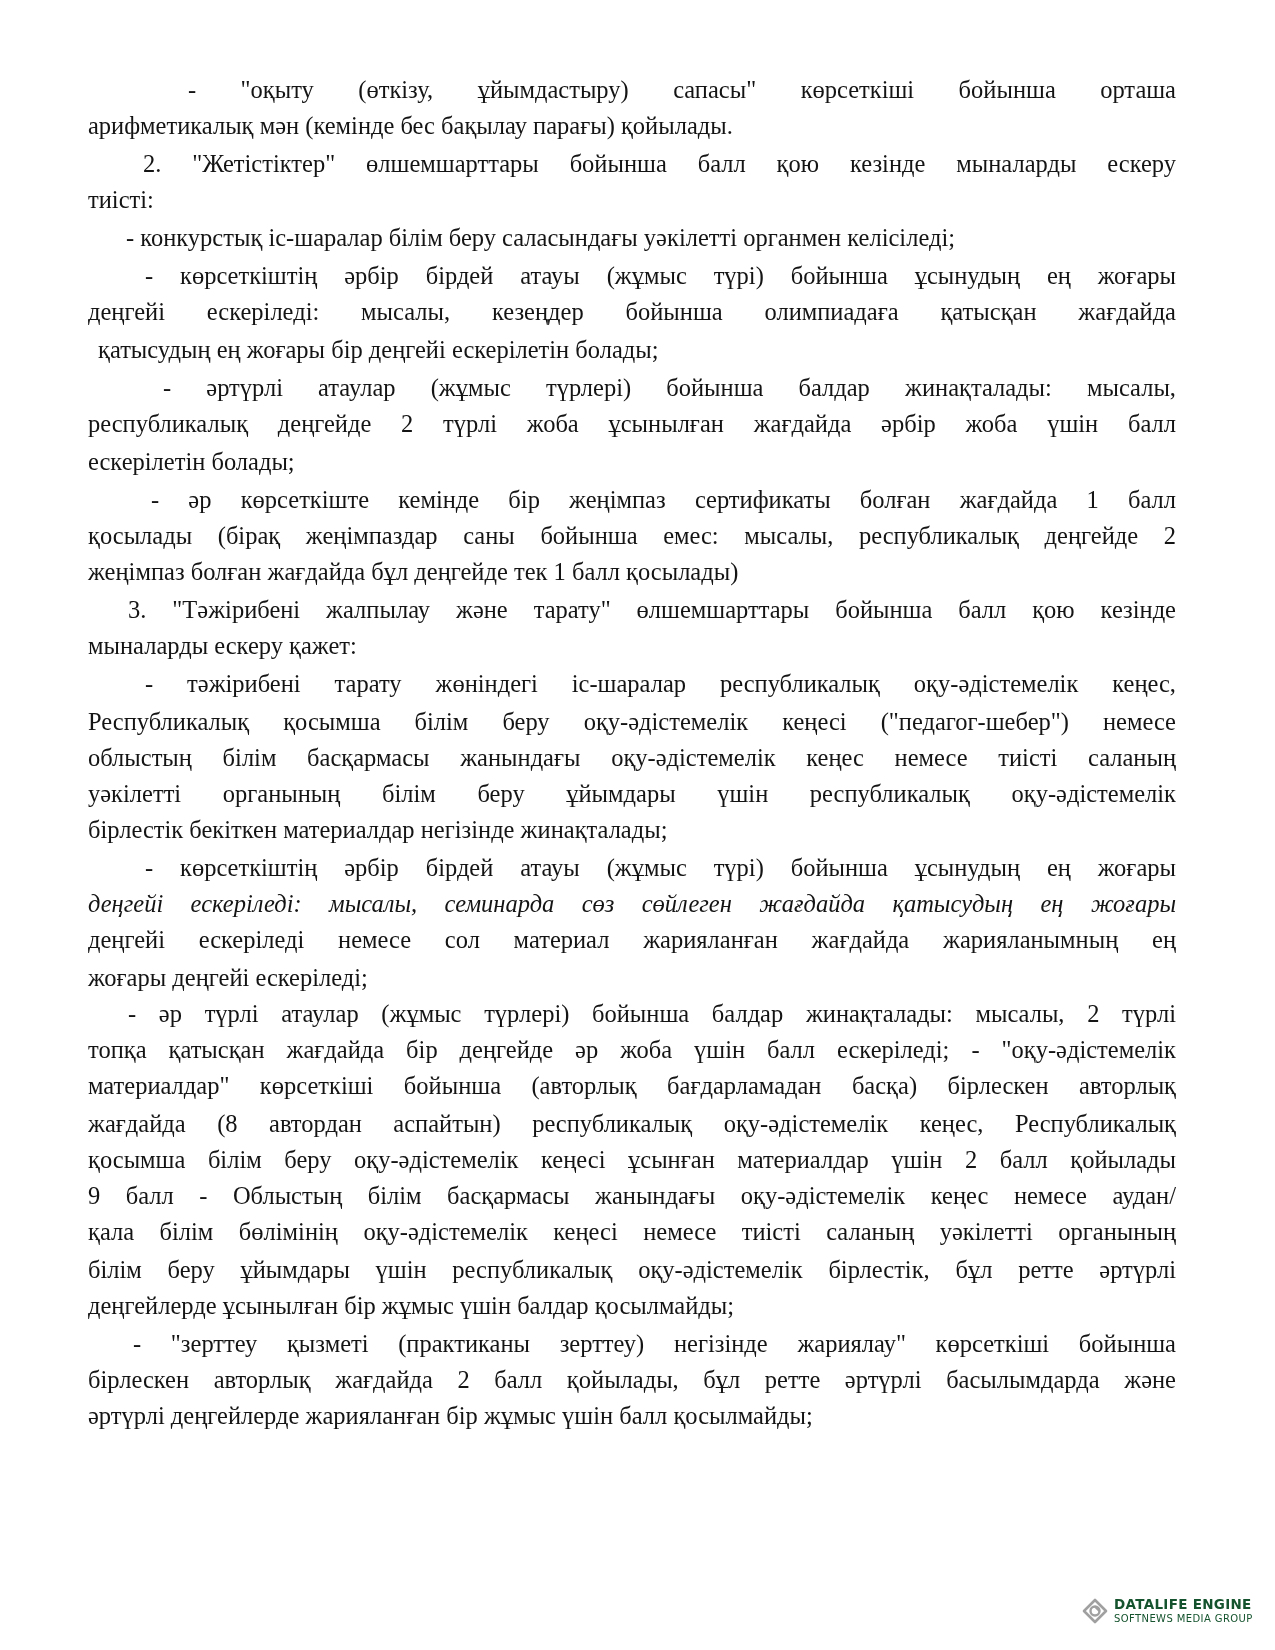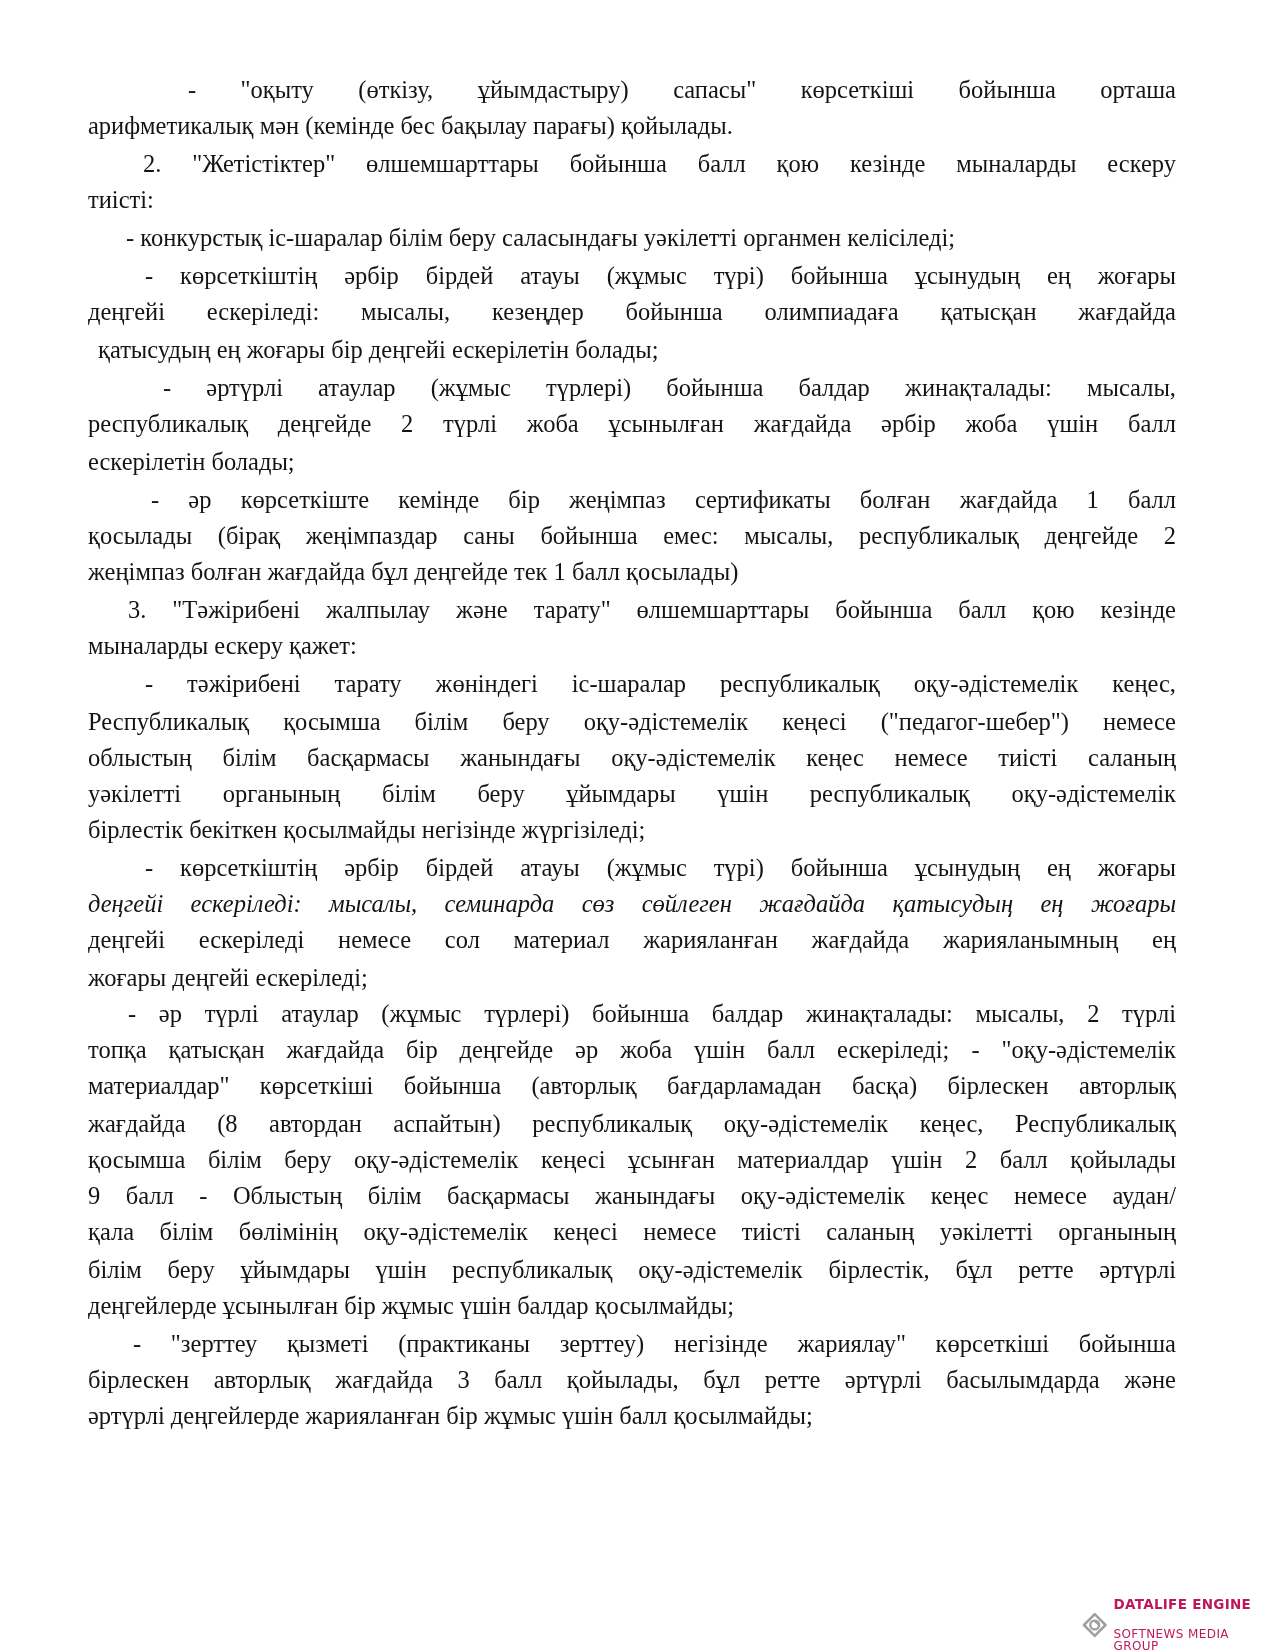--- a/index.html
+++ b/index.html
@@ -67,7 +67,7 @@
     <div class="line just" style="top: 632px; left: 0px; width: 1088px;">Республикалық қосымша білім беру оқу-әдістемелік кеңесі ("педагог-шебер") немесе</div>
     <div class="line just" style="top: 668px; left: 0px; width: 1088px;">облыстың білім басқармасы жанындағы оқу-әдістемелік кеңес немесе тиісті саланың</div>
     <div class="line just" style="top: 704px; left: 0px; width: 1088px;">уәкілетті органының білім беру ұйымдары үшін республикалық оқу-әдістемелік</div>
-    <div class="line" style="top: 740px; left: 0px;">бірлестік бекіткен қосылмайды негізінде жүргізіледі;</div>
+    <div class="line" style="top: 740px; left: 0px;">бірлестік бекіткен материалдар негізінде жинақталады;</div>
     <div class="line just" style="top: 778px; left: 57px; width: 1031px;">- көрсеткіштің әрбір бірдей атауы (жұмыс түрі) бойынша ұсынудың ең жоғары</div>
     <div class="line just" style="top: 814px; left: 0px; width: 1088px; font-style: italic;">деңгейі ескеріледі: мысалы, семинарда сөз сөйлеген жағдайда қатысудың ең жоғары</div>
     <div class="line just" style="top: 850px; left: 0px; width: 1088px;">деңгейі ескеріледі немесе сол материал жарияланған жағдайда жарияланымның ең</div>

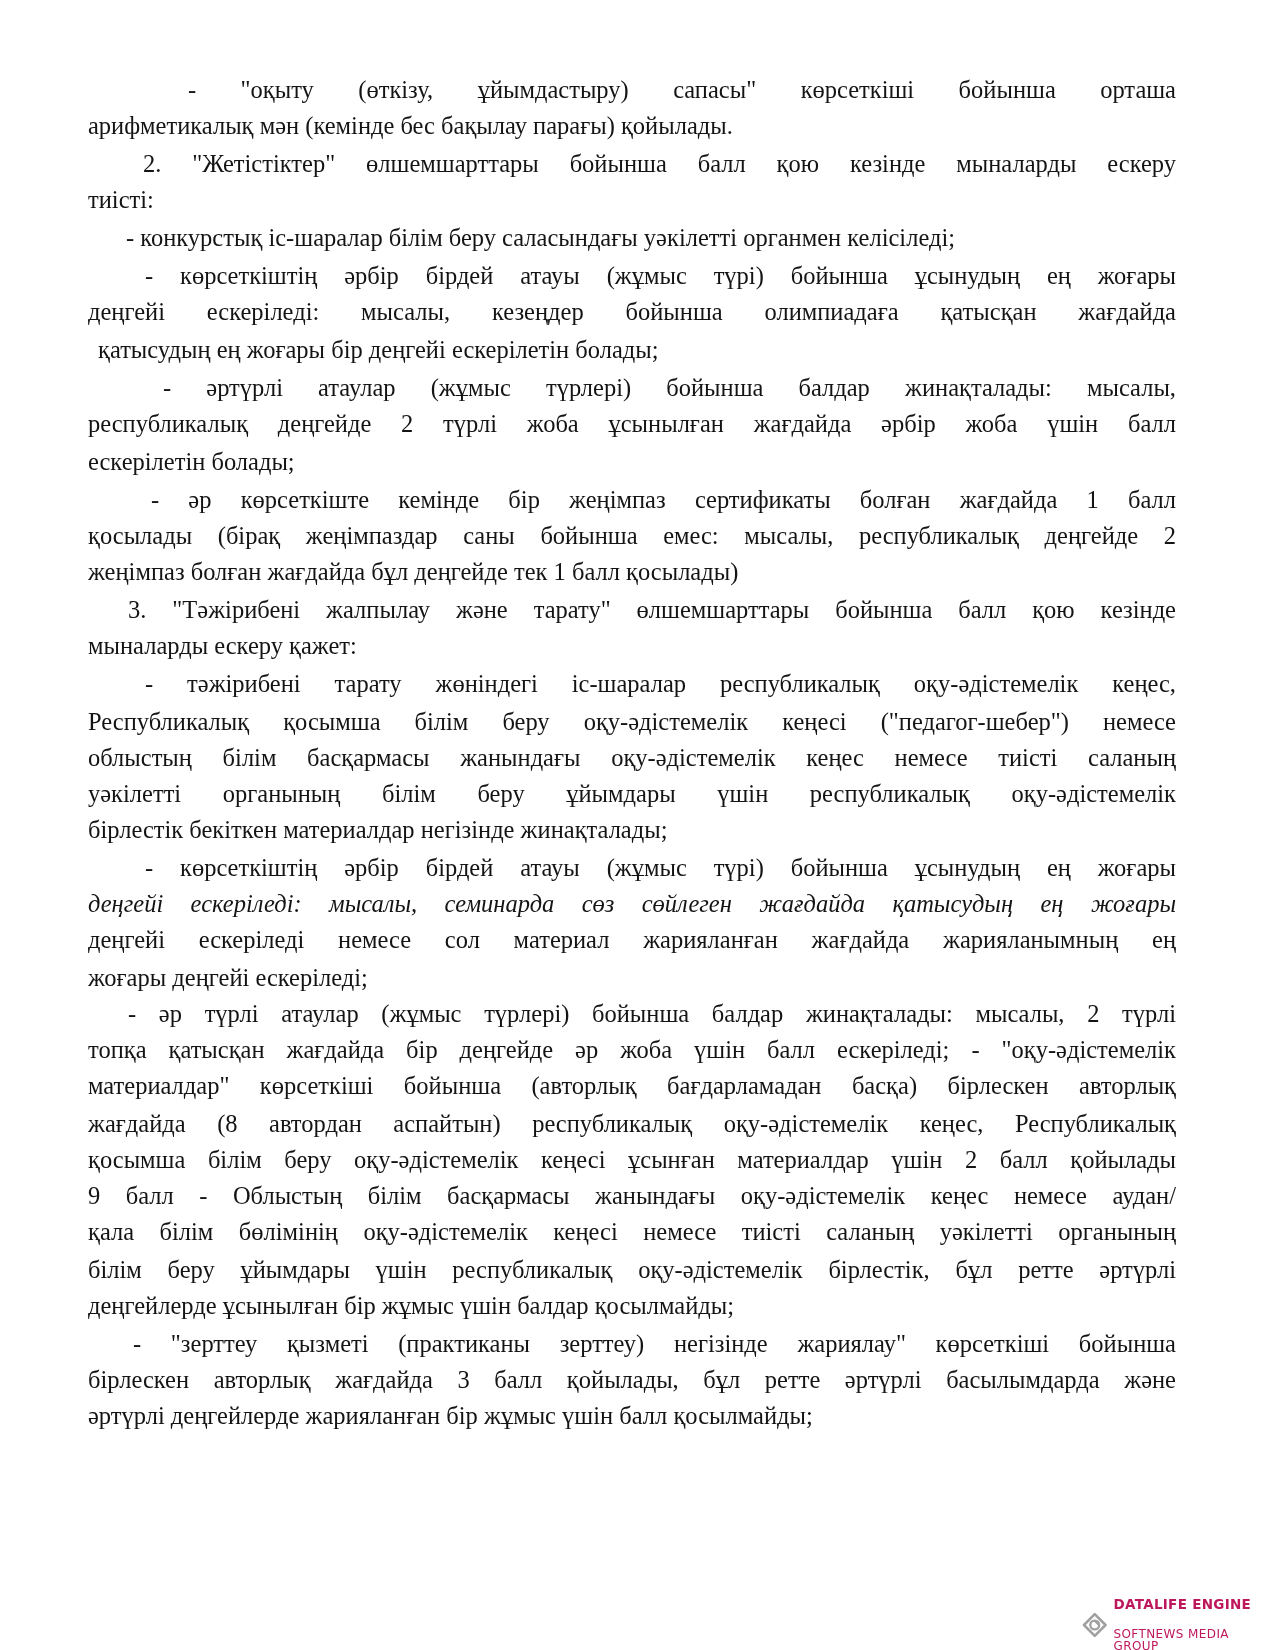--- a/index.html
+++ b/index.html
@@ -82,7 +82,7 @@
     <div class="line just" style="top: 1180px; left: 0px; width: 1088px;">білім беру ұйымдары үшін республикалық оқу-әдістемелік бірлестік, бұл ретте әртүрлі</div>
     <div class="line" style="top: 1216px; left: 0px;">деңгейлерде ұсынылған бір жұмыс үшін балдар қосылмайды;</div>
     <div class="line just" style="top: 1254px; left: 45px; width: 1043px;">- "зерттеу қызметі (практиканы зерттеу) негізінде жариялау" көрсеткіші бойынша</div>
-    <div class="line just" style="top: 1290px; left: 0px; width: 1088px;">бірлескен авторлық жағдайда 3 балл қойылады, бұл ретте әртүрлі басылымдарда және</div>
+    <div class="line just" style="top: 1290px; left: 0px; width: 1088px;">бірлескен авторлық жағдайда 2 балл қойылады, бұл ретте әртүрлі басылымдарда және</div>
     <div class="line" style="top: 1326px; left: 0px;">әртүрлі деңгейлерде жарияланған бір жұмыс үшін балл қосылмайды;</div>
   </div>
 

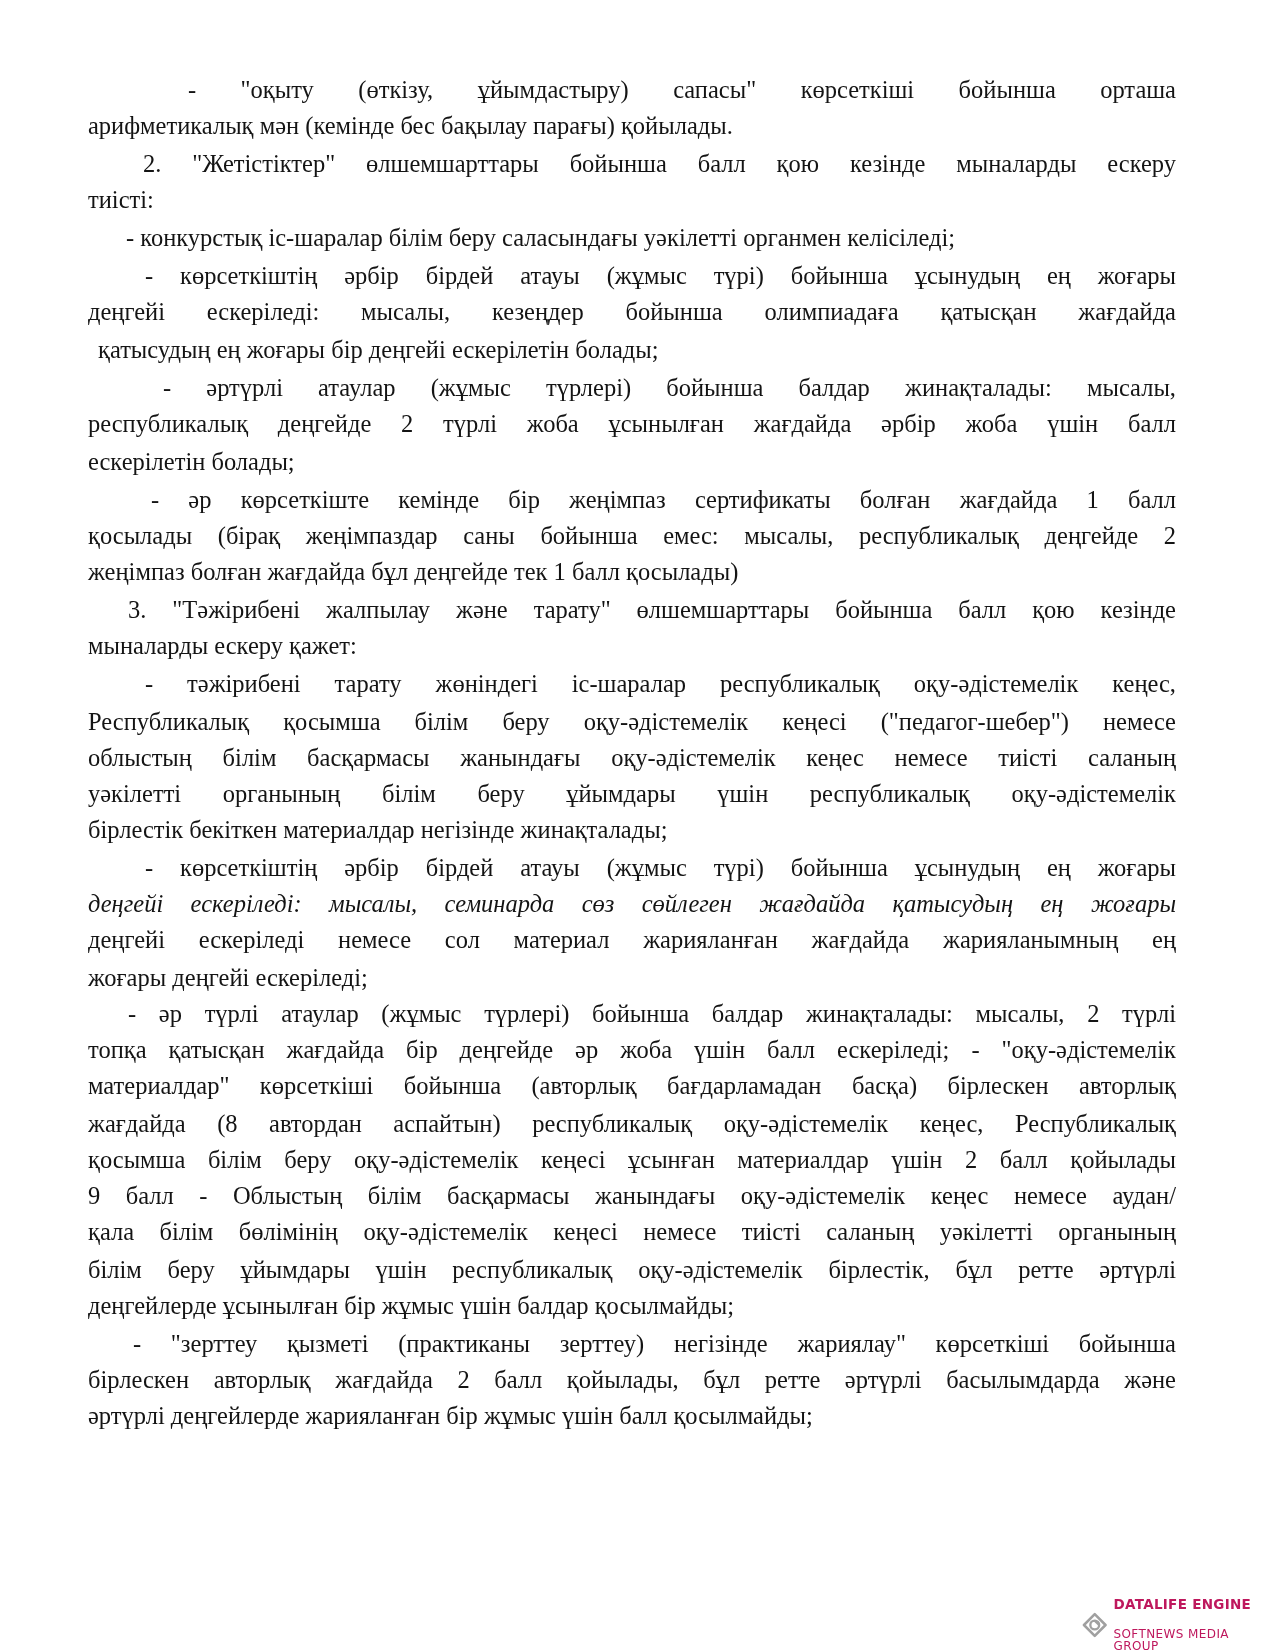--- a/index.html
+++ b/index.html
@@ -34,7 +34,7 @@
     display: flex;
     align-items: center;
     gap: 6px;
-    color: #be185d;
+    color: #14532d;
     font-family: "DejaVu Sans", sans-serif;
     justify-content: center;
   }

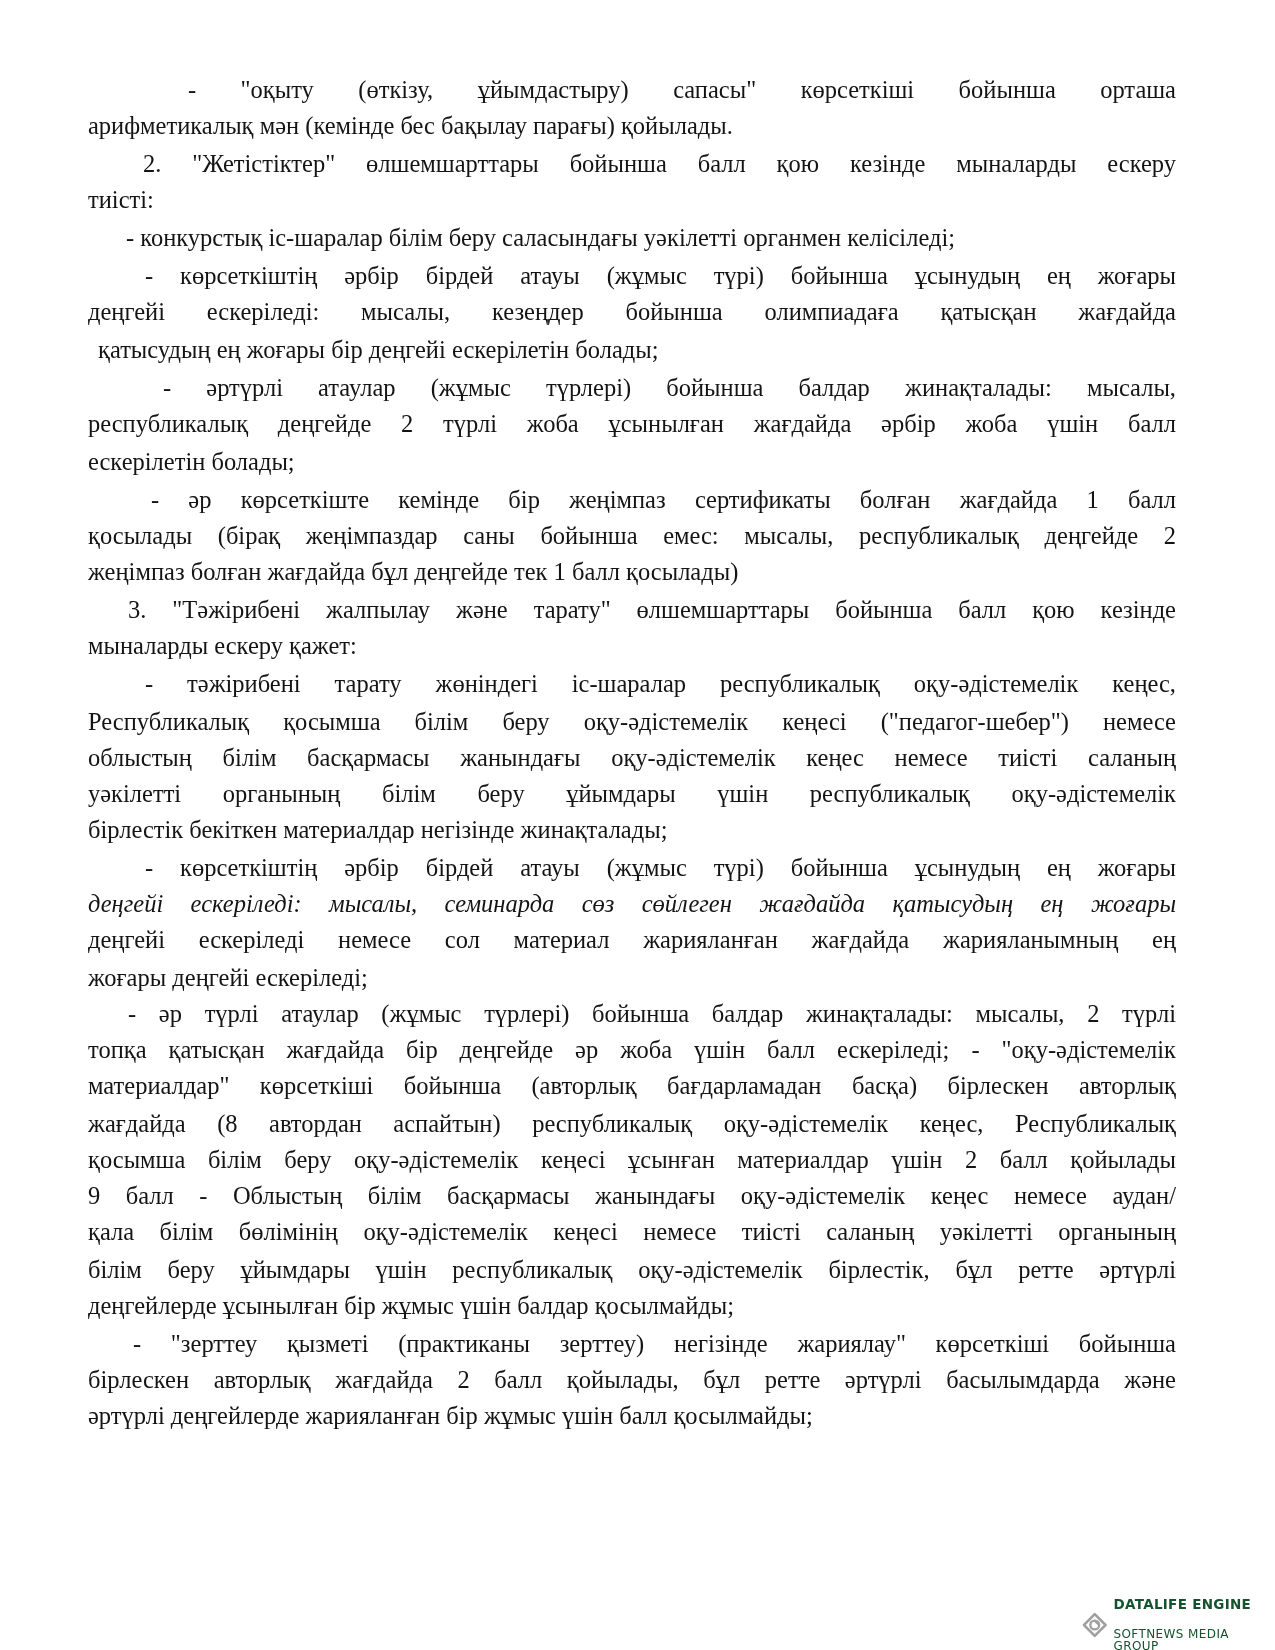--- a/index.html
+++ b/index.html
@@ -41,7 +41,7 @@
   .wm-logo { width: 26px; height: 26px; }
   .wm-text { display: flex; flex-direction: column; line-height: 1; }
   .wm-title { font-weight: bold; font-size: 13.5px; letter-spacing: 0.3px; }
-  .wm-sub { font-size: 12px; letter-spacing: 0.4px; margin-top: 16px; }
+  .wm-sub { font-size: 10px; letter-spacing: 0.4px; margin-top: 2px; }
 </style>
 </head>
 <body>

